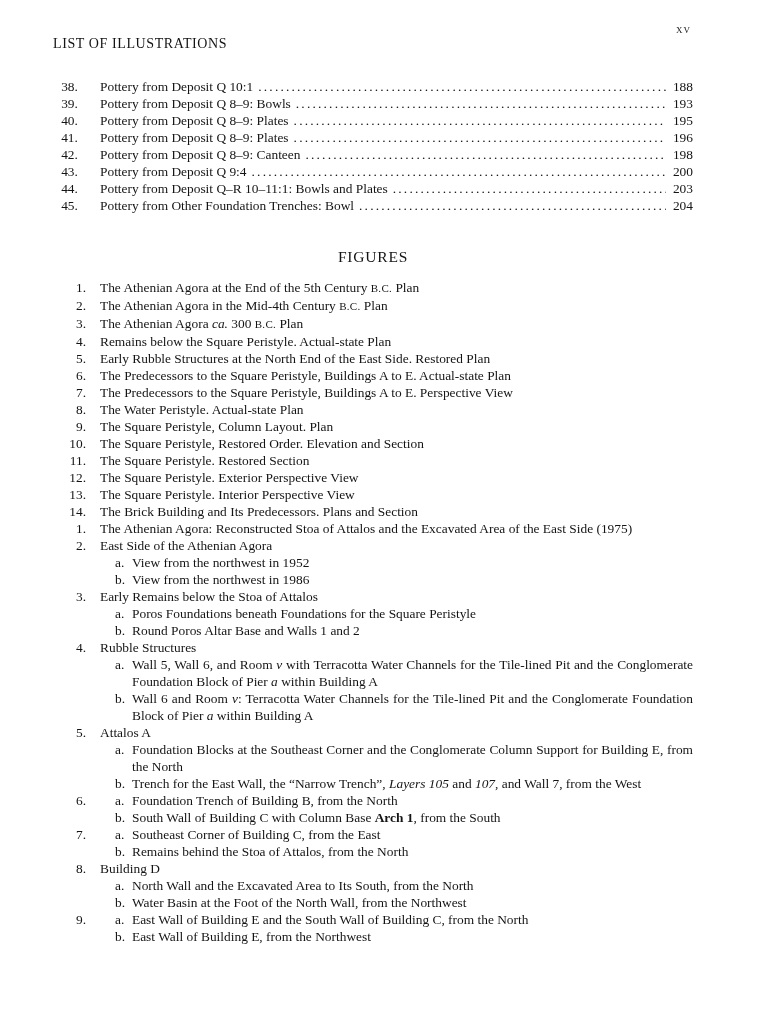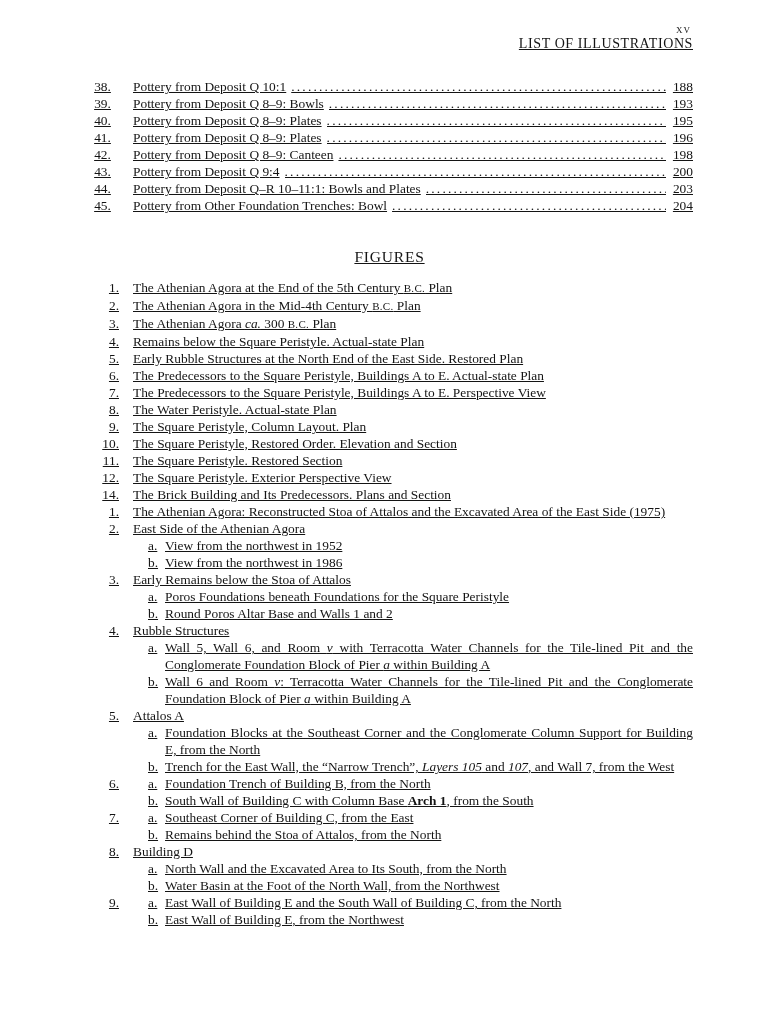--- a/index.html
+++ b/index.html
@@ -10,7 +10,7 @@
     color:#141414;
     -webkit-font-smoothing:antialiased;
   }
-  .page { position:relative; width:737px; height:1024px; padding:20px 44px 0 86px; font-size:13.4px;text-decoration:underline; }
+  .page { position:relative; width:737px; height:1024px; padding:20px 44px 0 53px; font-size:13.4px; }
   .folio { position:absolute; top:22px; right:46px; font-size:12.5px; font-variant:small-caps; letter-spacing:1px; }
   .page-title { margin-top:16px; text-align:right; font-size:14px; font-weight:normal; letter-spacing:0.6px; }
   .section-heading { text-align:center; font-weight:normal; font-size:15.5px; letter-spacing:0.8px; margin:34px 0 13px 0; }

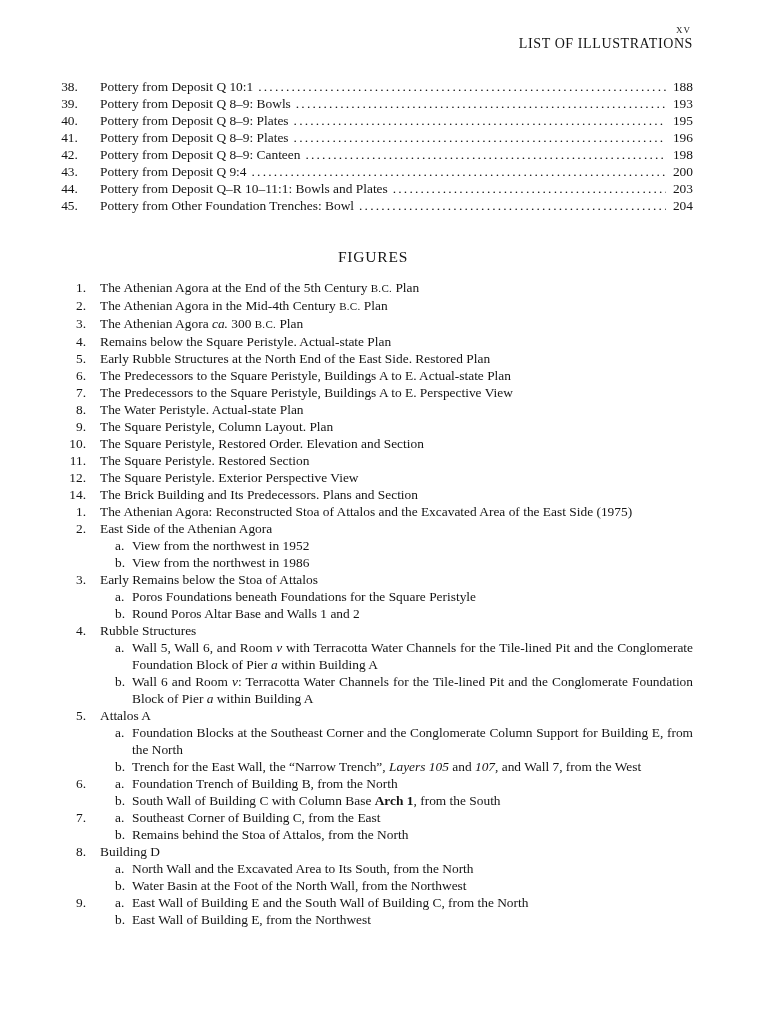--- a/index.html
+++ b/index.html
@@ -12,7 +12,7 @@
   }
   .page { position:relative; width:737px; height:1024px; padding:20px 44px 0 53px; font-size:13.4px; }
   .folio { position:absolute; top:22px; right:46px; font-size:12.5px; font-variant:small-caps; letter-spacing:1px; }
-  .page-title { margin-top:16px; text-align:right; font-size:14px; font-weight:normal; letter-spacing:0.6px; }
+  .page-title { margin-top:16px; text-align:left; font-size:14px; font-weight:normal; letter-spacing:0.6px; }
   .section-heading { text-align:center; font-weight:normal; font-size:15.5px; letter-spacing:0.8px; margin:34px 0 13px 0; }
 
   .toc-list { margin-top:26px; }

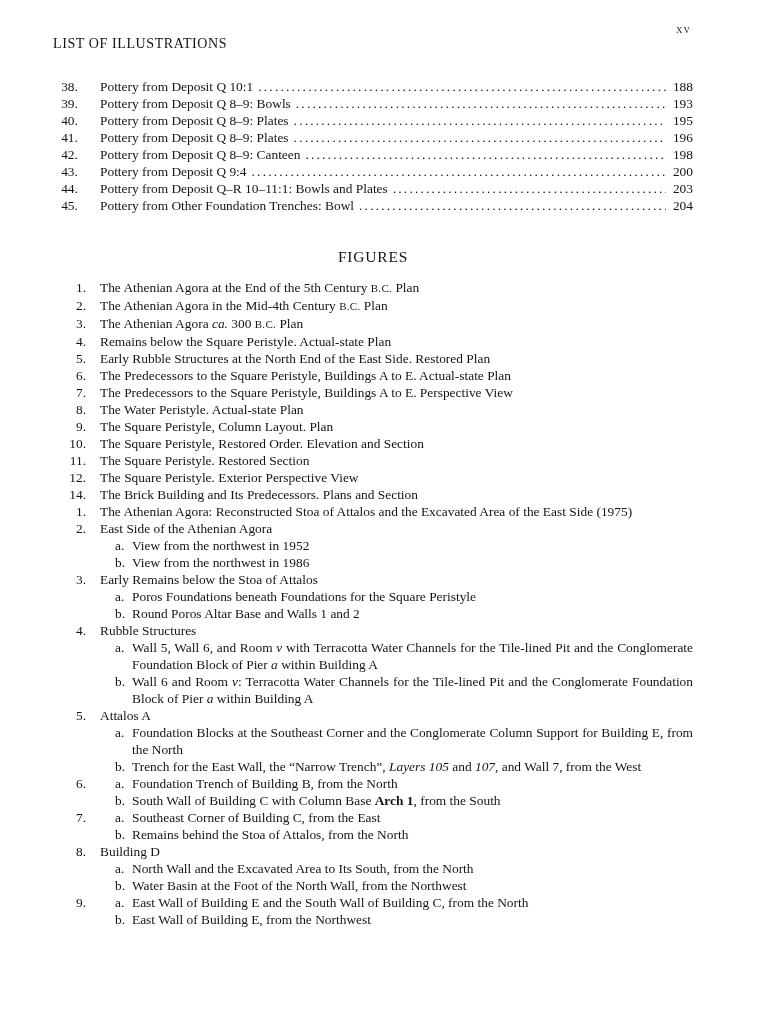--- a/index.html
+++ b/index.html
@@ -146,6 +146,10 @@
         <div class="fig-text">The Square Peristyle. Exterior Perspective View</div>
       </div>
       <div class="fig-row">
+        <span class="fig-num">13.</span>
+        <div class="fig-text">The Square Peristyle. Interior Perspective View</div>
+      </div>
+      <div class="fig-row">
         <span class="fig-num">14.</span>
         <div class="fig-text">The Brick Building and Its Predecessors. Plans and Section</div>
       </div>

